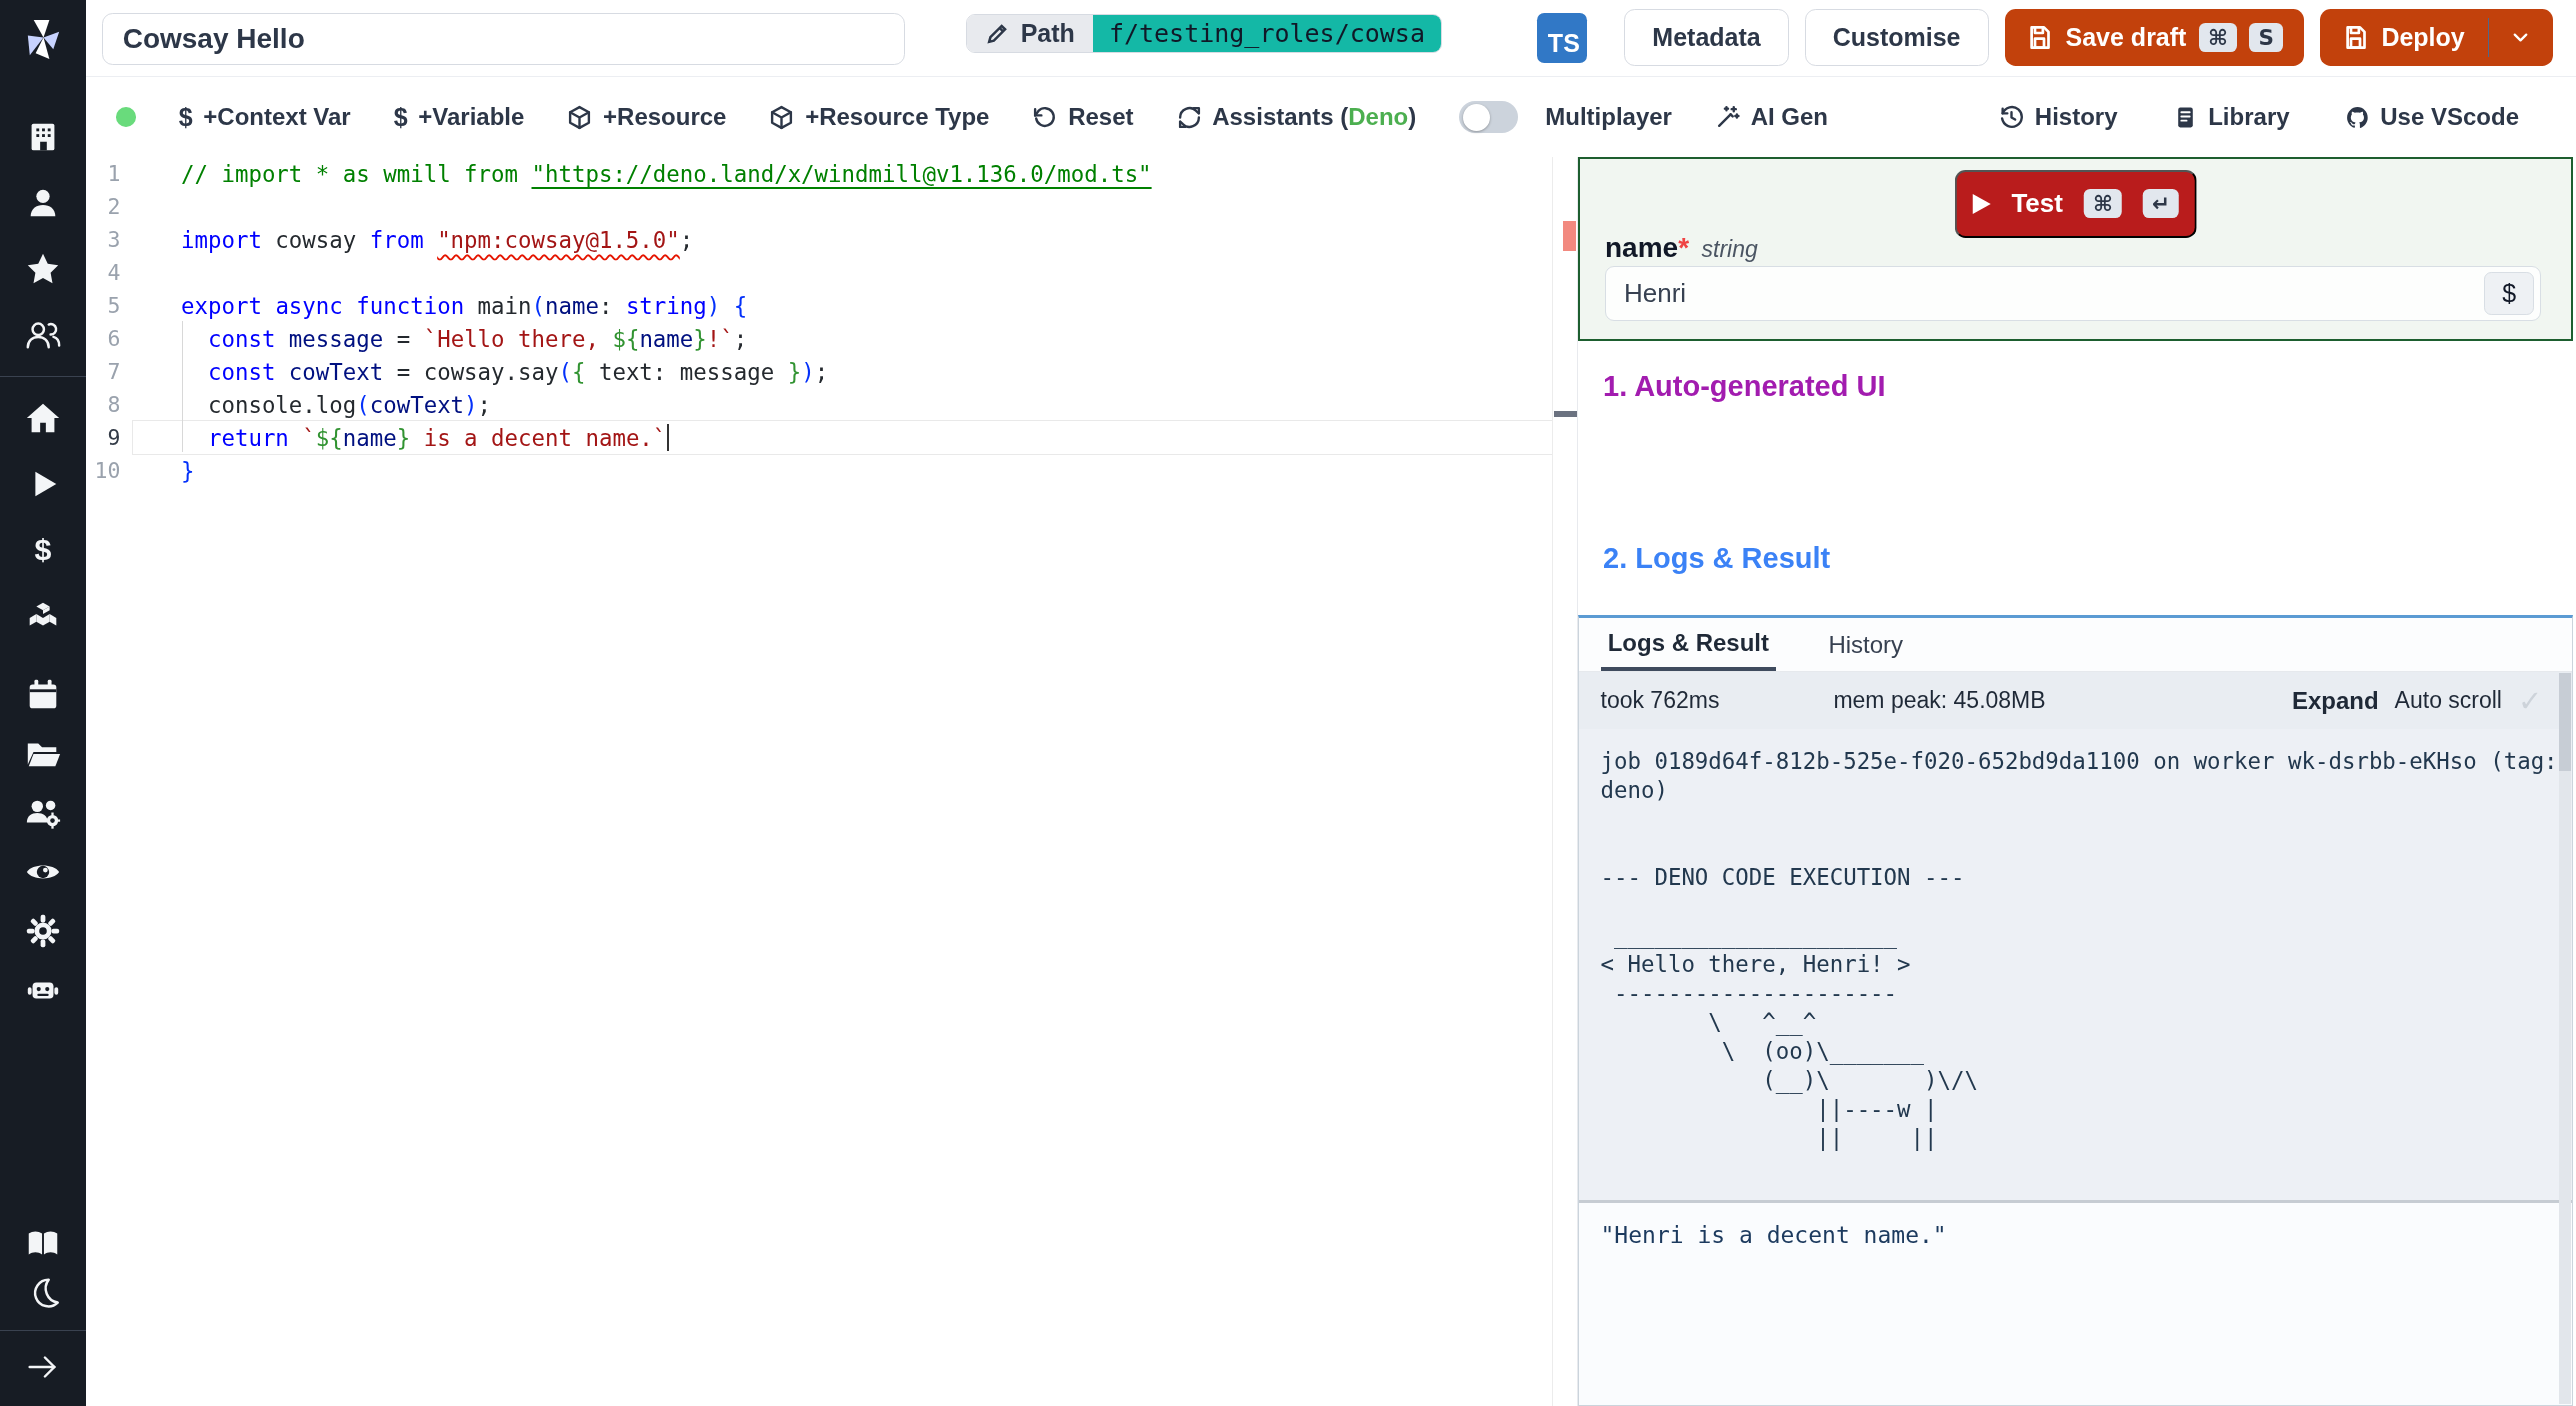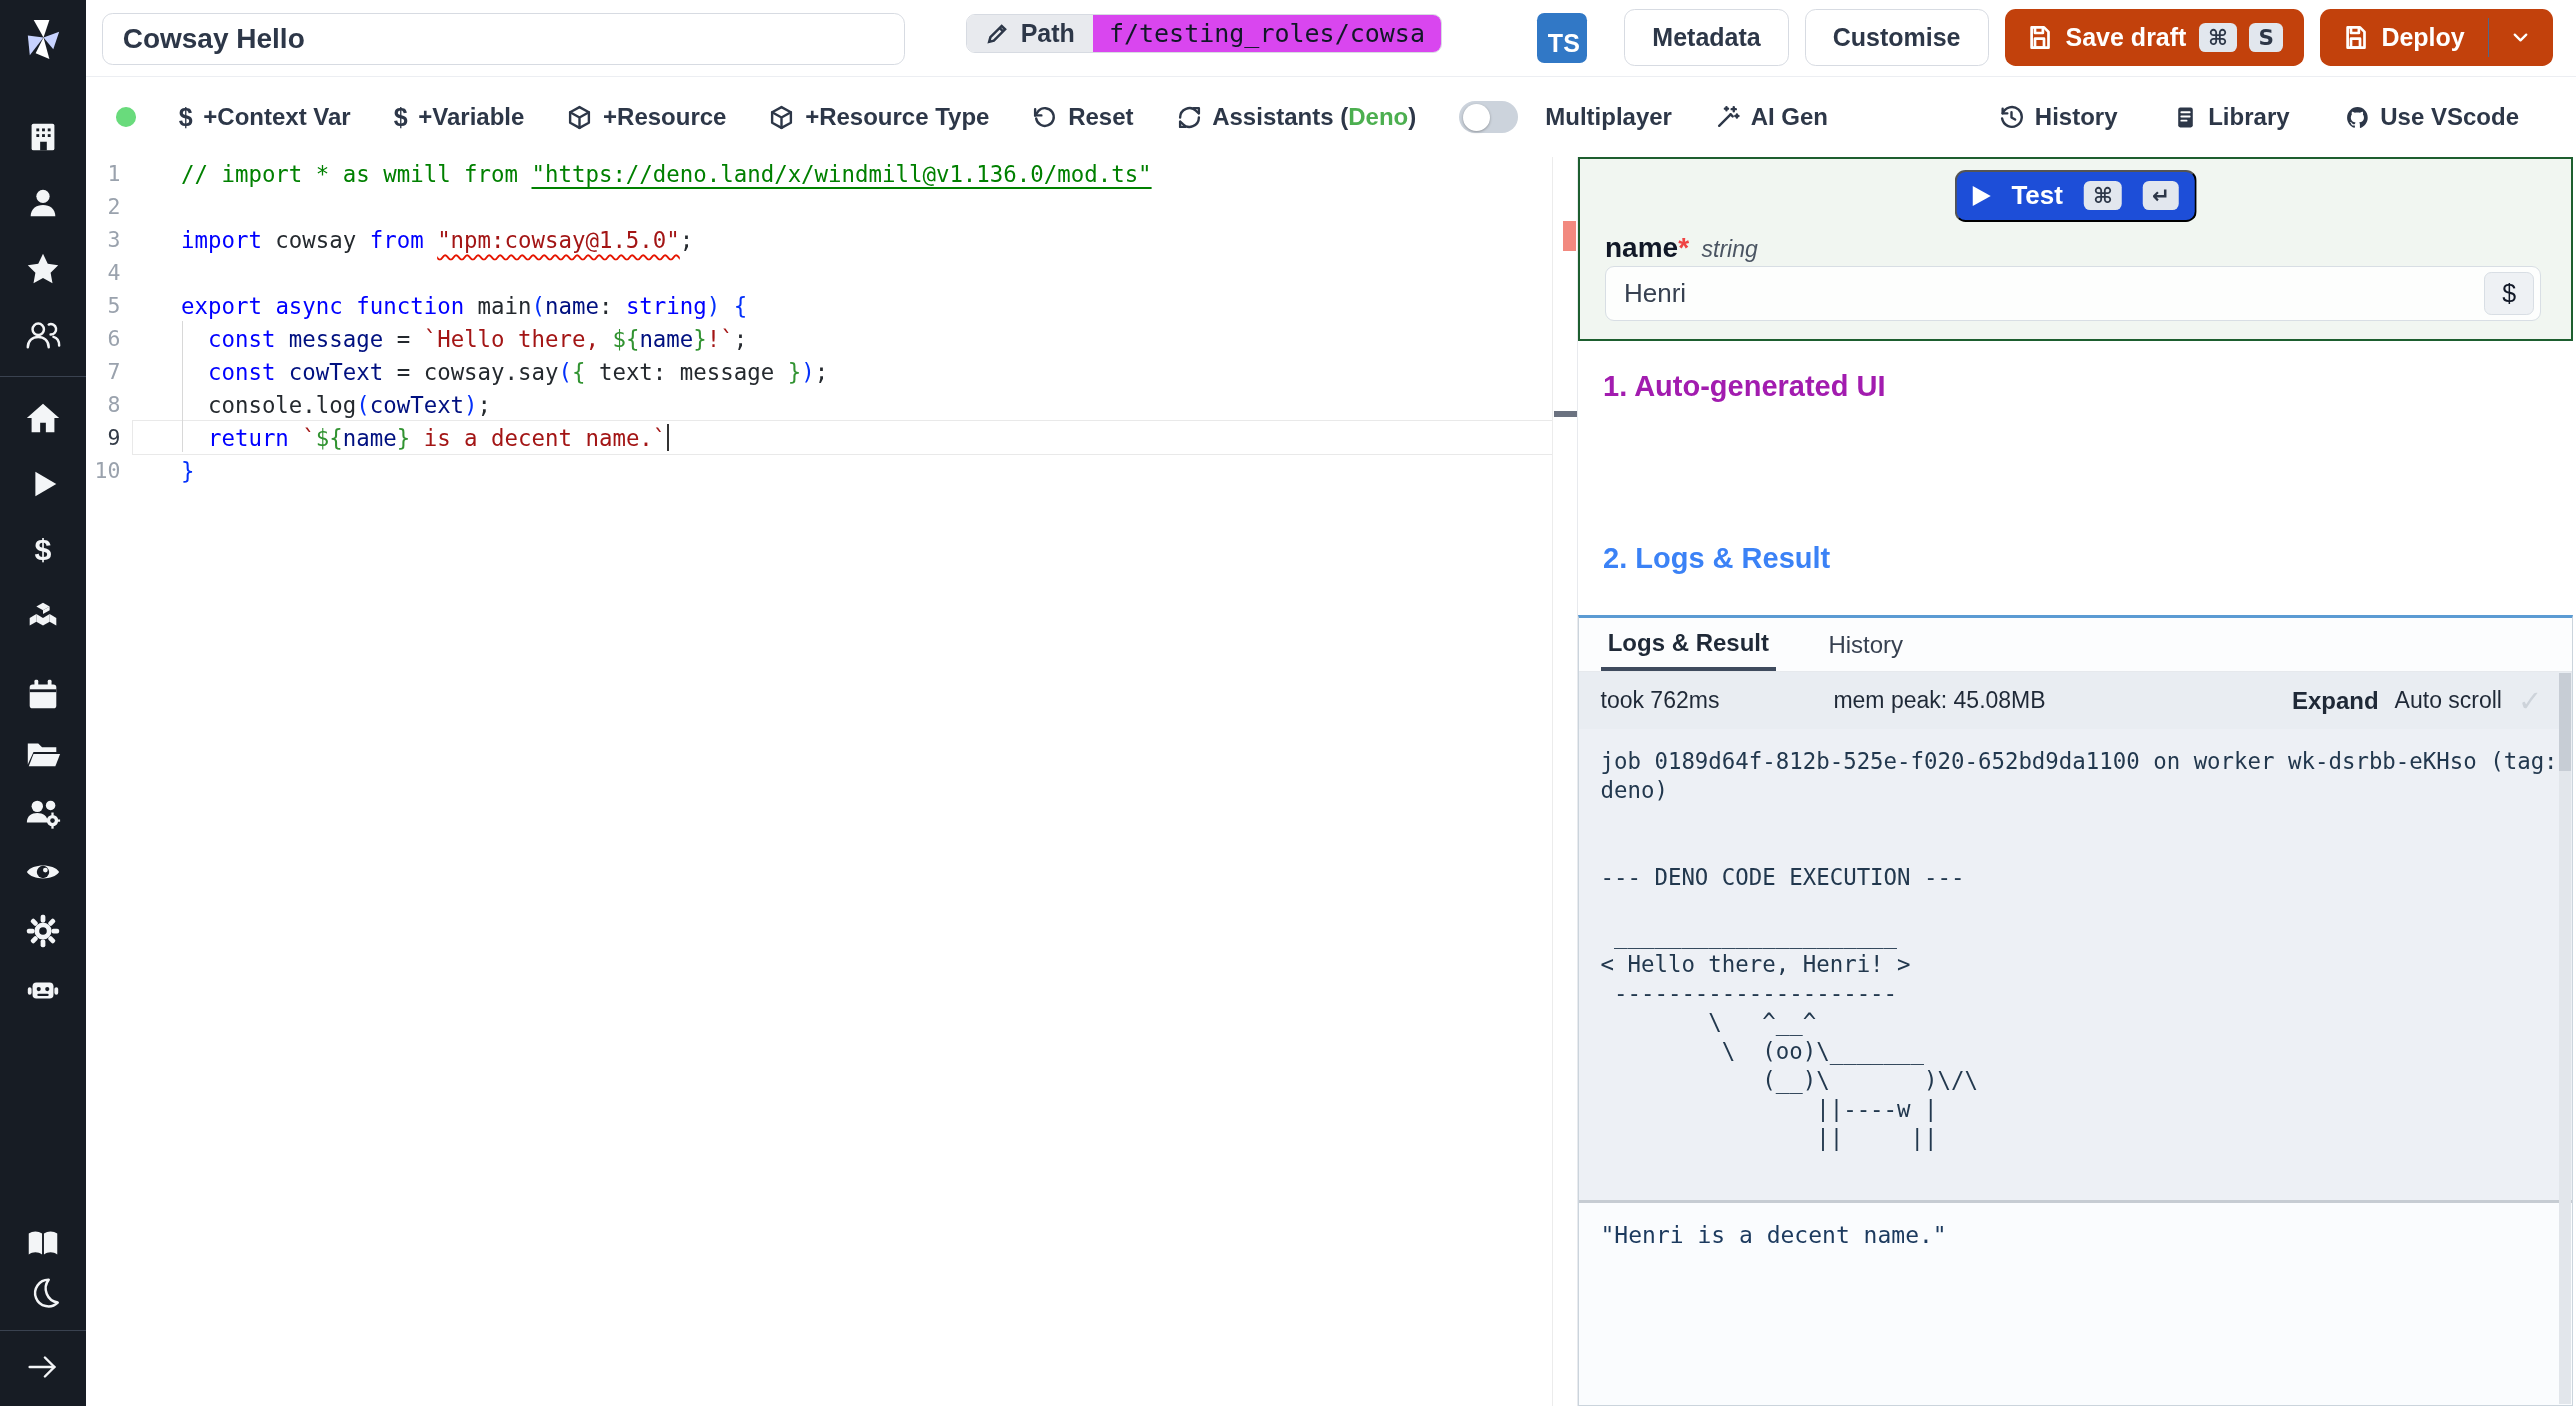--- a/index.html
+++ b/index.html
@@ -30,7 +30,7 @@
   .path-chip { background:#e8eaee; display:flex; align-items:center; gap:10.7px; padding:0 18px;
                font-size:25px; font-weight:700; color:#2d3748; cursor:pointer; }
   .path-chip svg { width:25px; height:25px; fill:none; stroke:#2d3748; stroke-width:2.4; }
-  .path-value { background:#d946ef; display:flex; align-items:center; padding:0 16px;
+  .path-value { background:#14b8a6; display:flex; align-items:center; padding:0 16px;
                 font-family:"DejaVu Sans Mono", monospace; font-size:25px; color:#111827; }
   .ts-badge { position:absolute; left:1451px; top:13.4px; width:50px; height:50px; background:#3178c6;
               border-radius:7.2px; color:#fff; font-weight:700; font-size:25px;

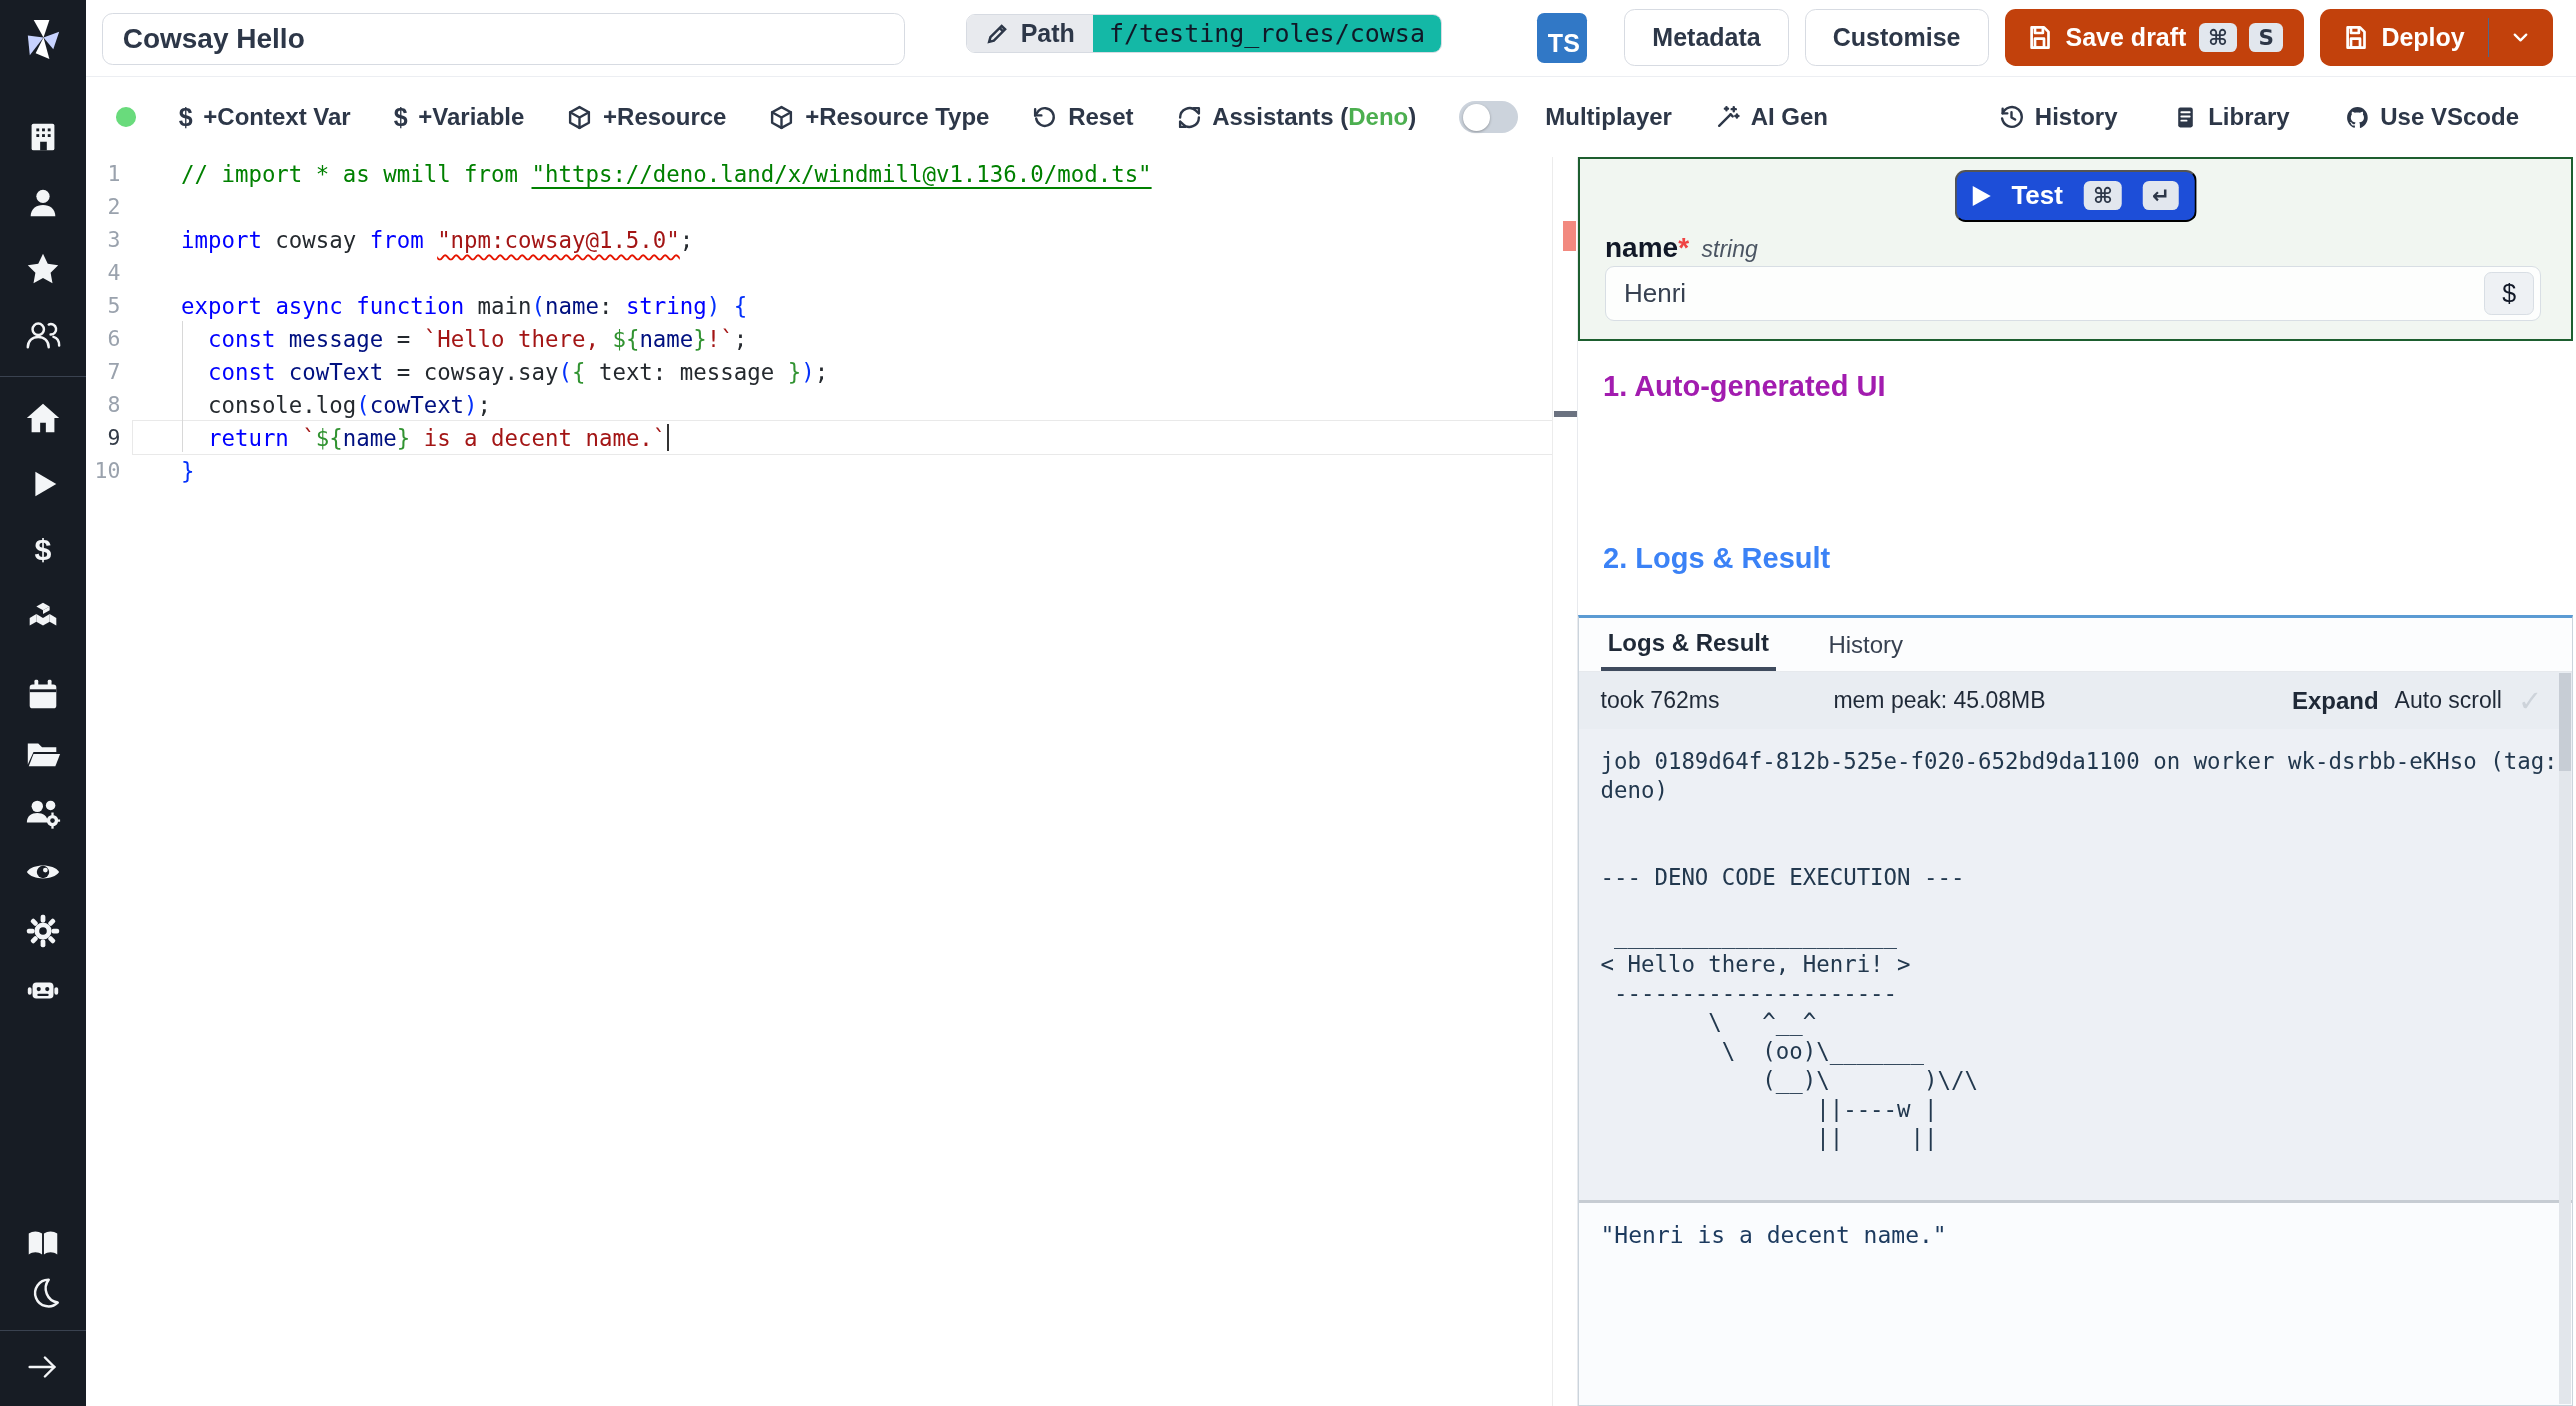--- a/index.html
+++ b/index.html
@@ -85,8 +85,8 @@
                  border-left:0.9px solid #e8eaee; }
   #test-box { position:absolute; left:0; top:0; width:calc(100% - 2.7px); height:184px;
               border:2.7px solid #1d5e2f; background:#f1f6f1; }
-  #test-button { position:absolute; left:50%; transform:translateX(-50%); top:10.7px; height:52px;
-                 background:#1d4ed8; border-radius:10.7px; color:#fff; display:flex; align-items:center;
+  #test-button { position:absolute; left:50%; transform:translateX(-50%); top:10.7px; height:68px;
+                 background:#b91c1c; border-radius:10.7px; color:#fff; display:flex; align-items:center;
                  gap:21px; padding:0 16px; font-size:26px; font-weight:700; cursor:pointer; }
   #test-button .play { width:0; height:0; border-left:18px solid #fff; border-top:10.7px solid transparent;
                        border-bottom:10.7px solid transparent; }

